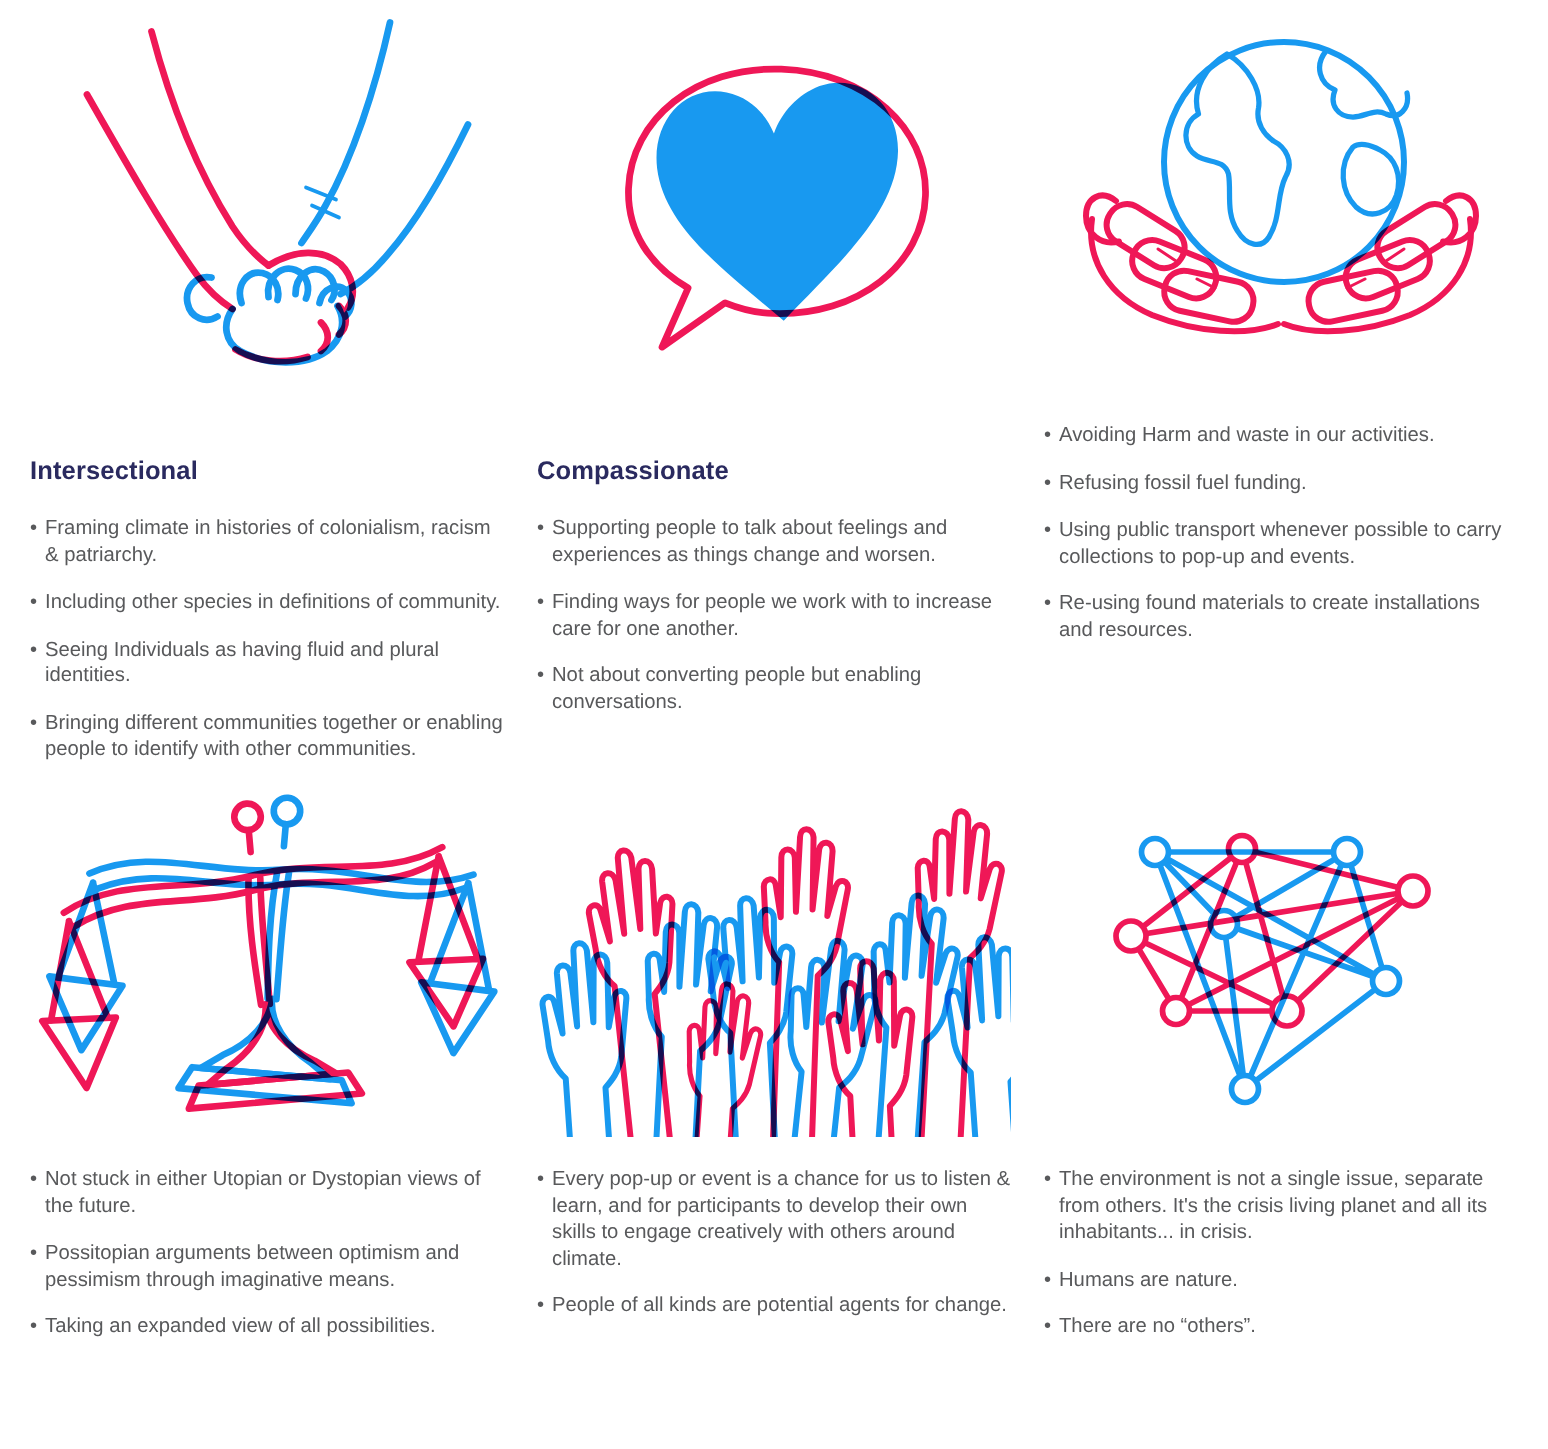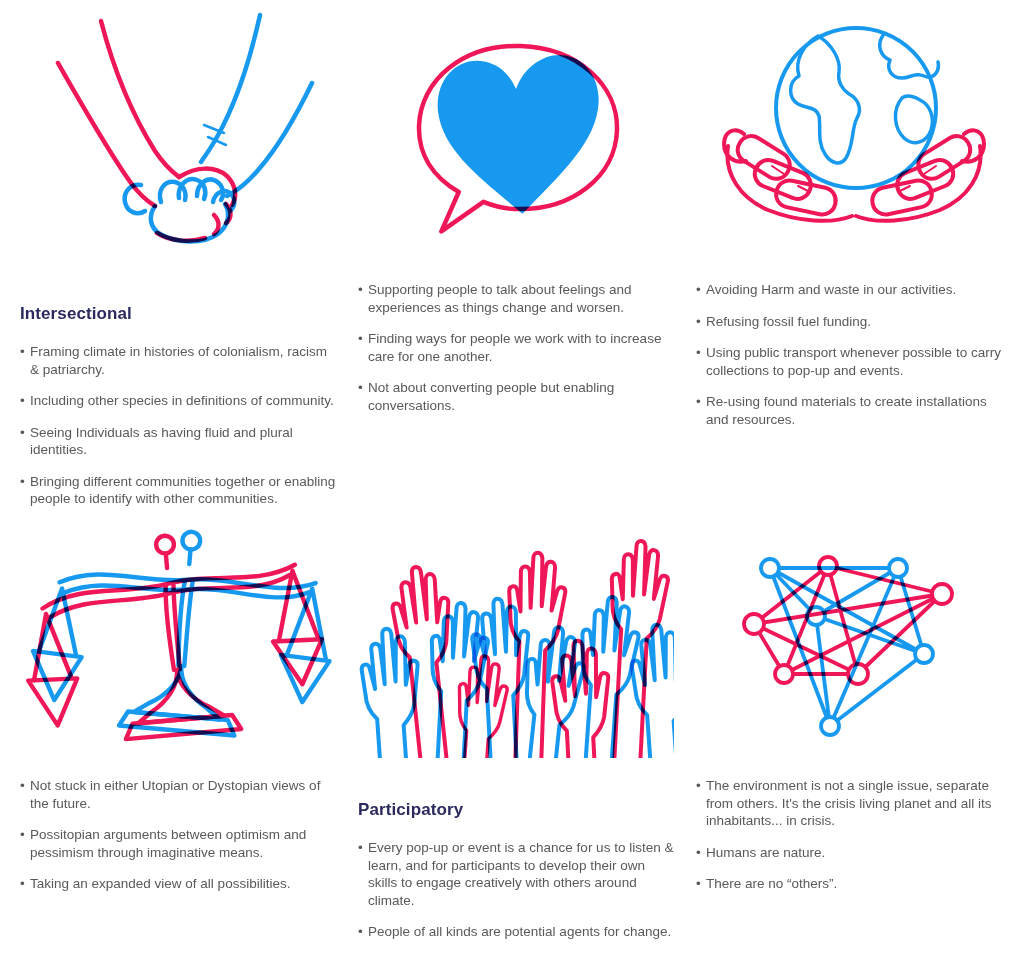--- a/index.html
+++ b/index.html
@@ -107,6 +107,7 @@
         <path class="blend" d="M131,38 C74,38 32,75 32,121 C32,150 48,172 74,186 L58,226 L99,195 C110,199 120,201 131,201 C188,201 230,165 230,119 C230,74 188,38 131,38 Z" stroke="#EF1757" stroke-width="4.5" stroke-linejoin="round" fill="none" transform="rotate(2 130 120)"></path>
       </svg>
     </div>
+    <h2 class="sec-title">Compassionate</h2>
     <ul class="bullets">
       <li>
           <span class="dot">•</span>

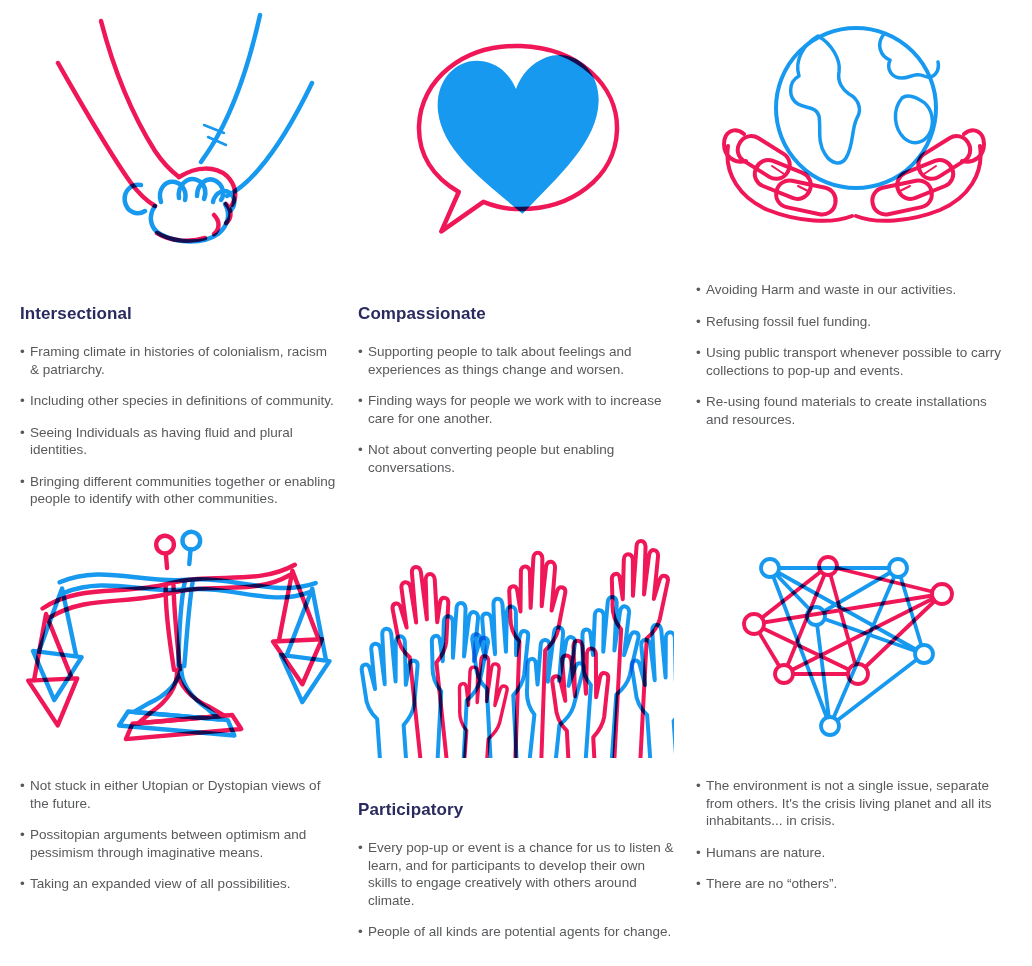--- a/index.html
+++ b/index.html
@@ -233,7 +233,6 @@
         </g>
       </svg>
     </div>
-    <h2 class="sec-title">Participatory</h2>
     <ul class="bullets">
       <li>
           <span class="dot">•</span>

